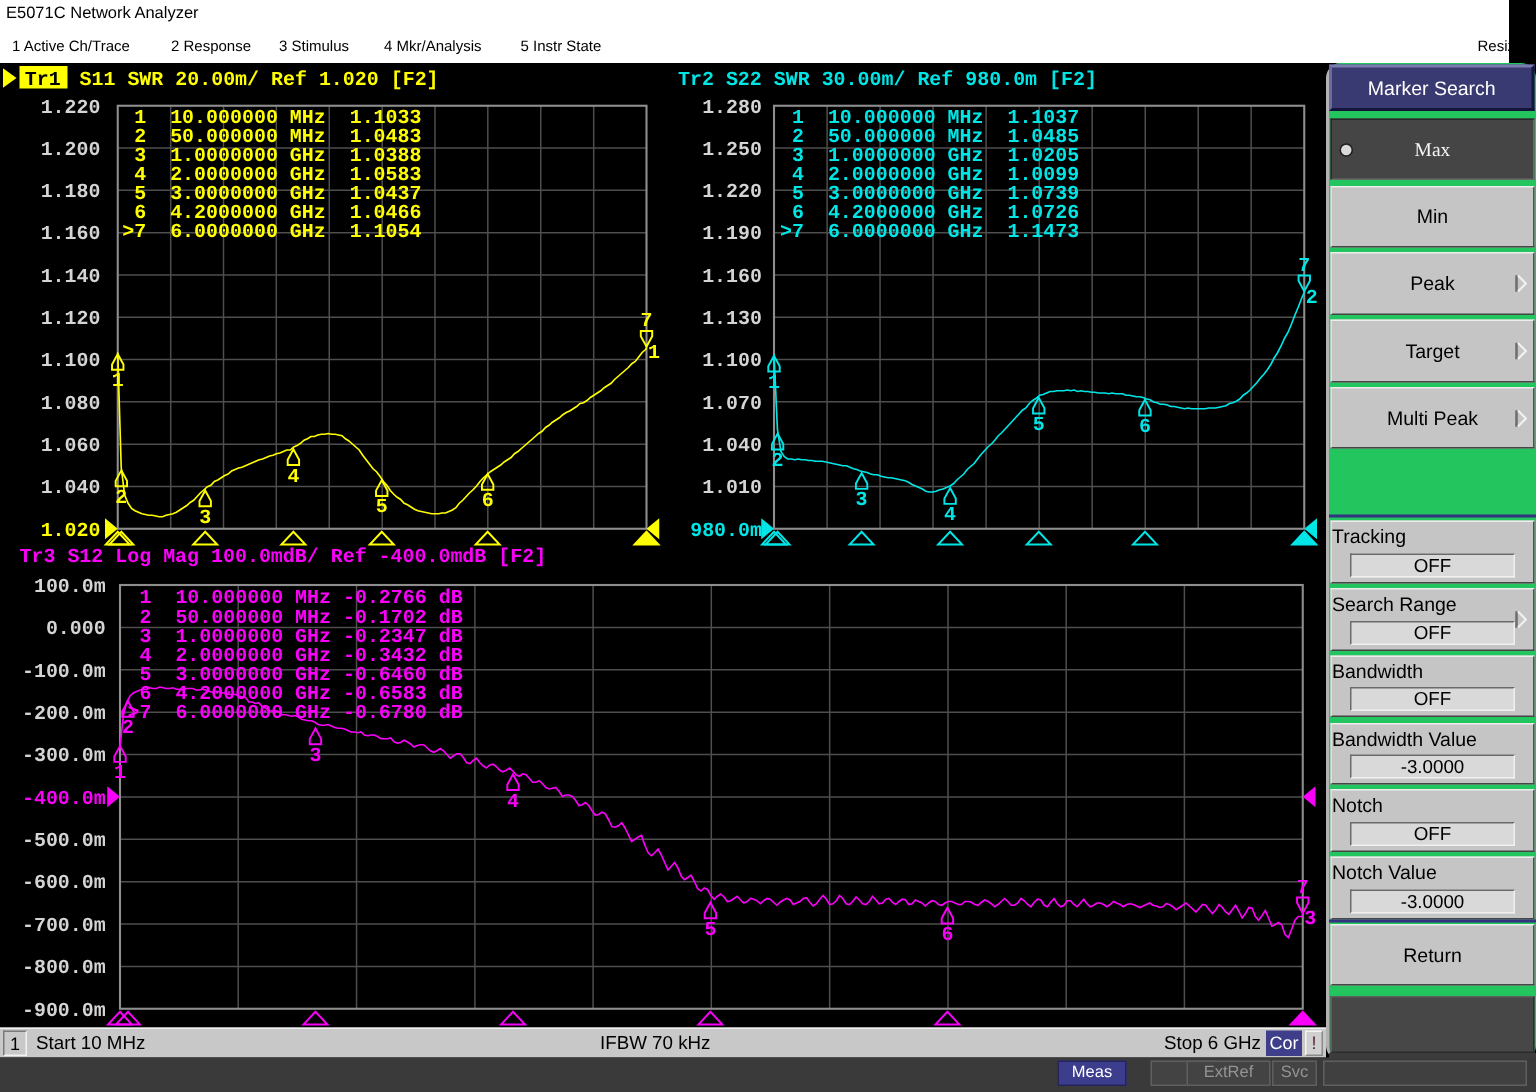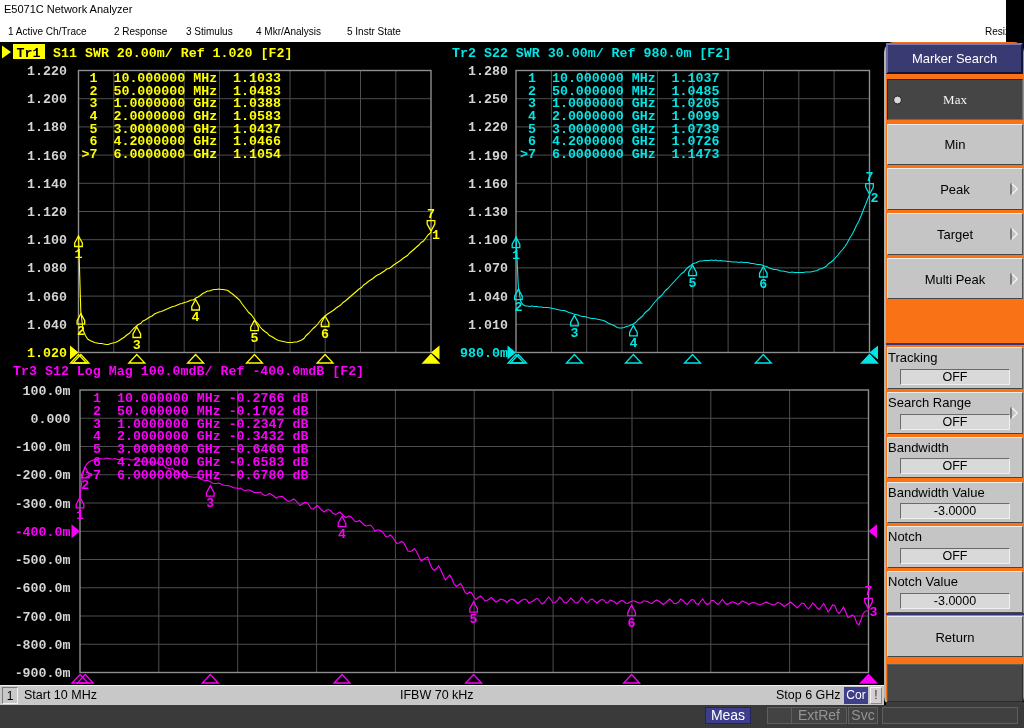--- a/index.html
+++ b/index.html
@@ -14,7 +14,7 @@
 .bbox { position:absolute; top:2px; height:17px; background:#434343; border:1px solid #5f5f5f;
   color:#949494; font-size:14px; text-align:center; line-height:15px; }
 .bbox.on { background:#3d3d8e; color:#ffffff; border-color:#24245a; }
-#panel { position:absolute; left:884px; top:42px; width:140px; height:665px; background:#f97316;
+#panel { position:absolute; left:884px; top:42px; width:140px; height:665px; background:#22c55e;
   border-left:2px solid #b2b2b2;border-radius:10px; }
 .hdr { position:absolute; left:0px; width:137px; background:#3a3a72;
   border-top:2px solid #7a7ab0; border-left:2px solid #6a6aa0;

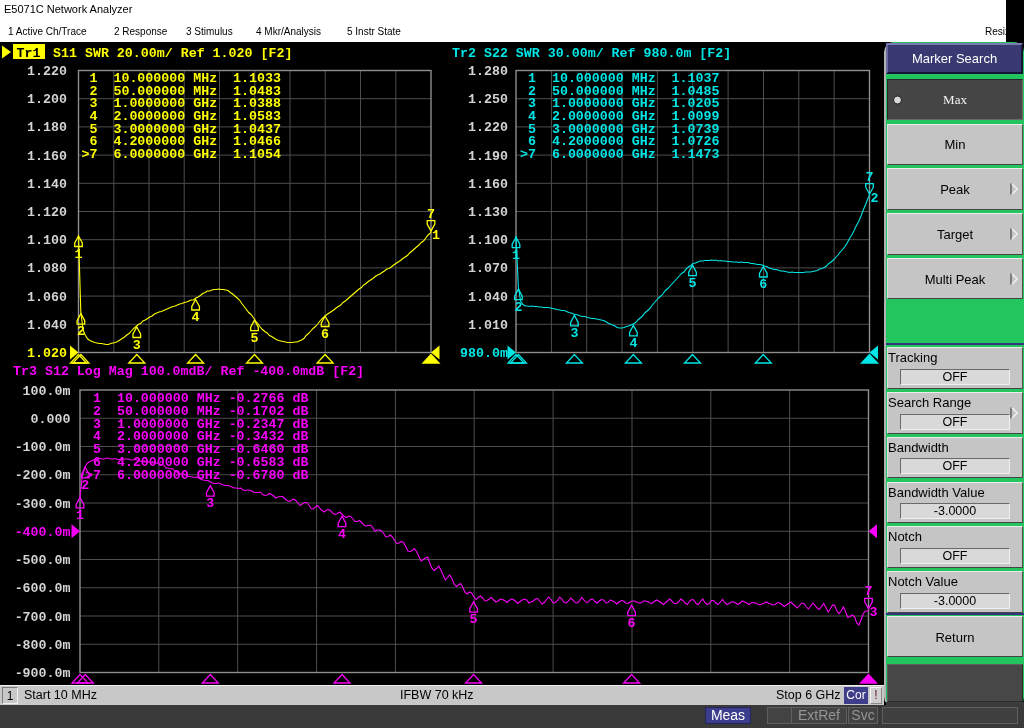--- a/index.html
+++ b/index.html
@@ -12,7 +12,7 @@
   border-top:1px solid #eeeeee; color:#000; font-size:12.5px; }
 #botbar { position:absolute; left:0; top:705px; width:1024px; height:23px; background:#3a3a3a; }
 .bbox { position:absolute; top:2px; height:17px; background:#434343; border:1px solid #5f5f5f;
-  color:#949494; font-size:14px; text-align:center; line-height:15px; }
+  color:#949494; font-size:11px; text-align:center; line-height:15px; }
 .bbox.on { background:#3d3d8e; color:#ffffff; border-color:#24245a; }
 #panel { position:absolute; left:884px; top:42px; width:140px; height:665px; background:#22c55e;
   border-left:2px solid #b2b2b2;border-radius:10px; }

